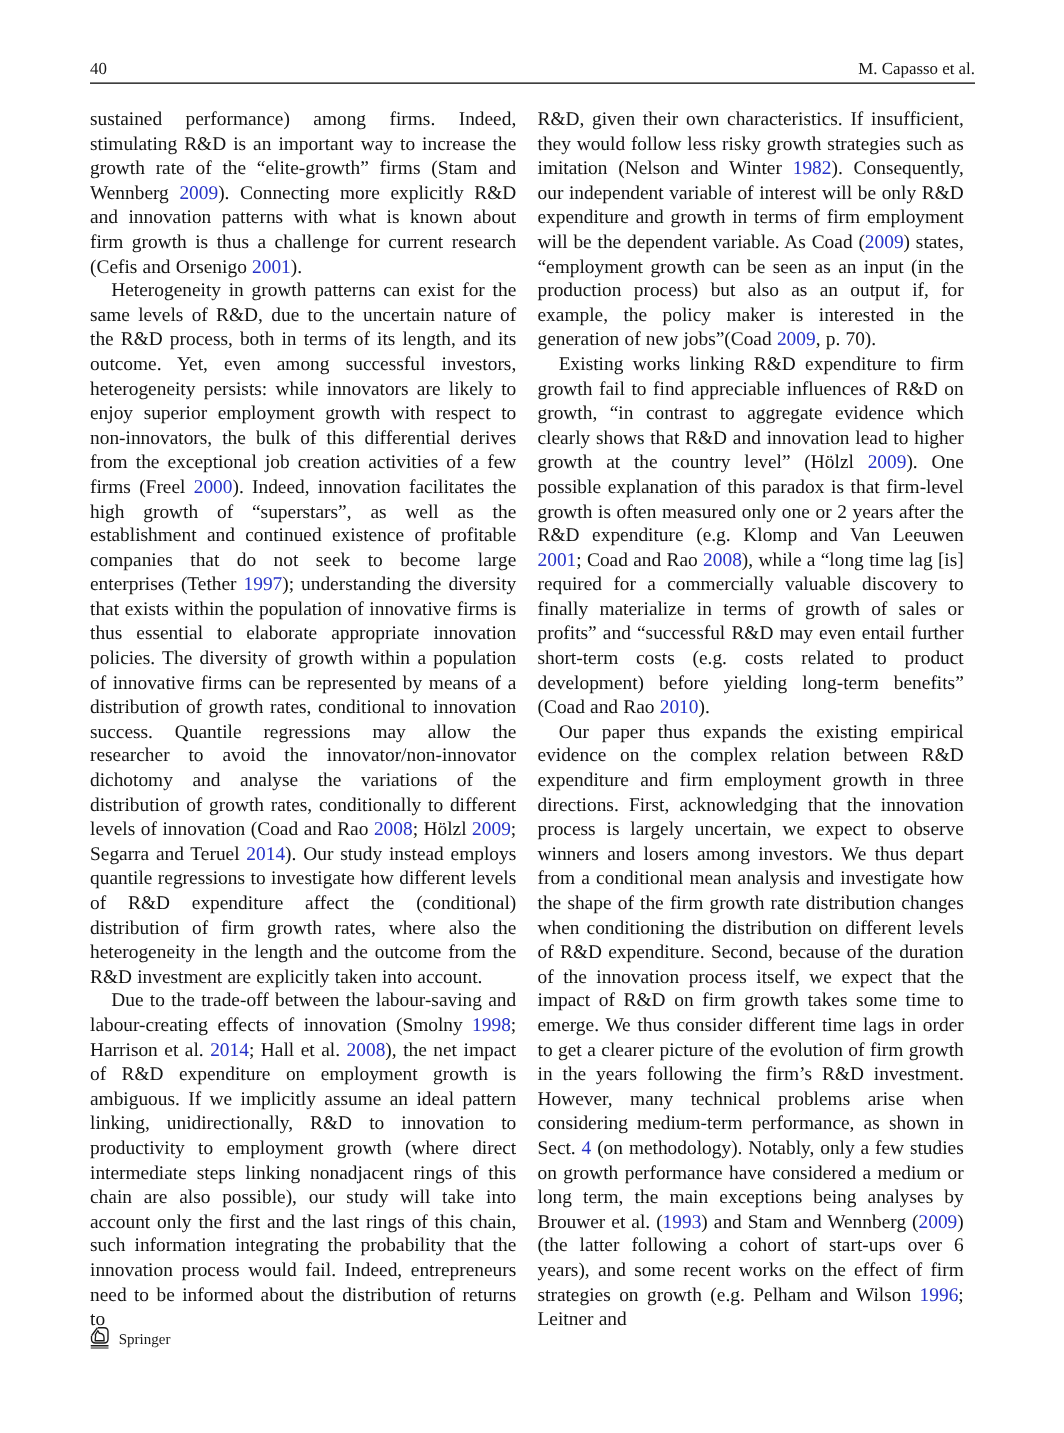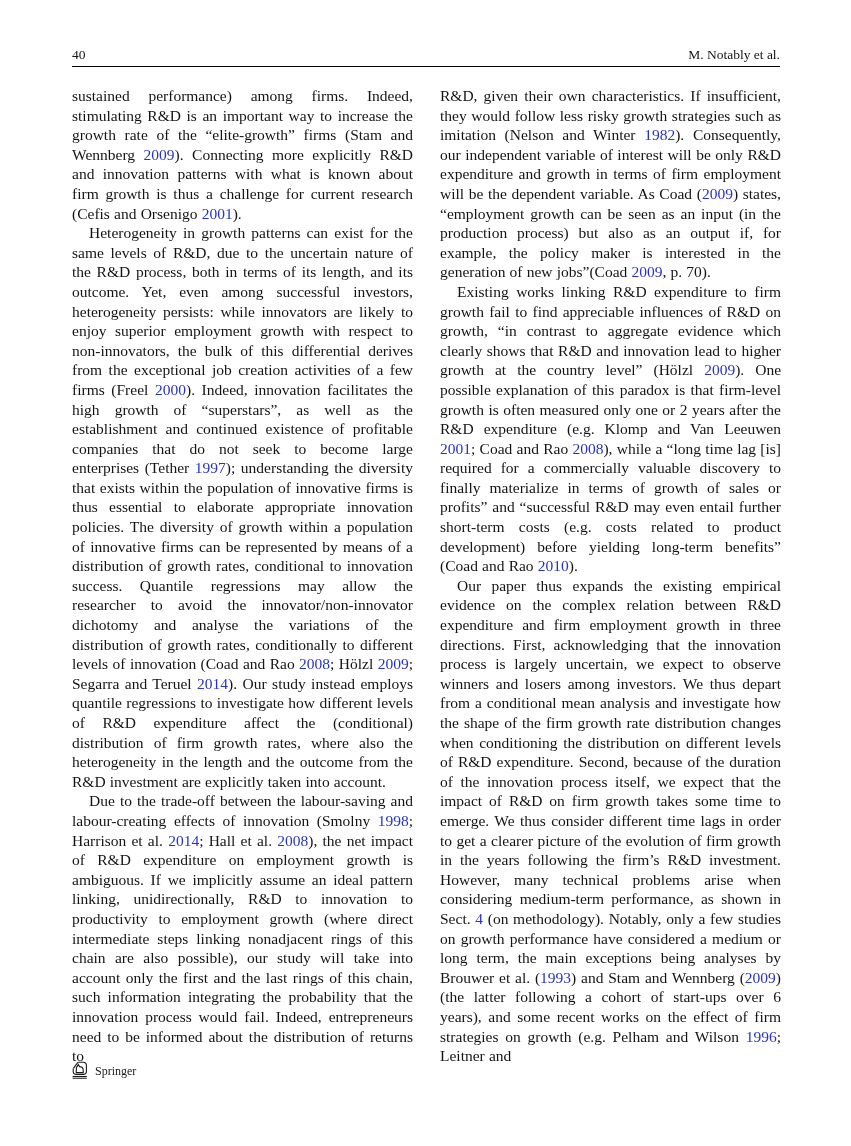--- a/index.html
+++ b/index.html
@@ -90,7 +90,7 @@
 
   <header class="running-header">
     <span>40</span>
-    <span>M. Notably et al.</span>
+    <span>M. Capasso et al.</span>
   </header>
 
   <div class="header-rule"></div>

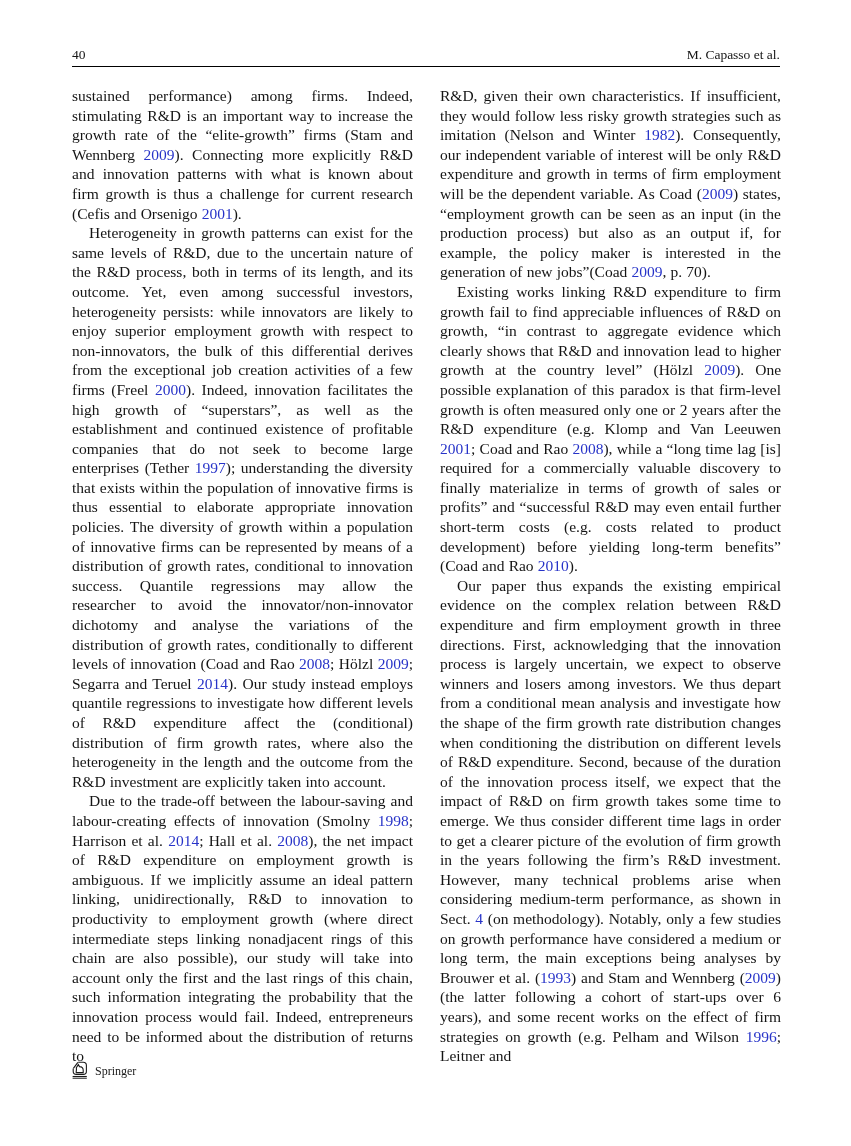--- a/index.html
+++ b/index.html
@@ -40,7 +40,7 @@
     top: 86px;
     width: 709px;
     display: flex;
-    gap: 27px;
+    gap: 17px;
   }
   .col {
     width: 341px;

